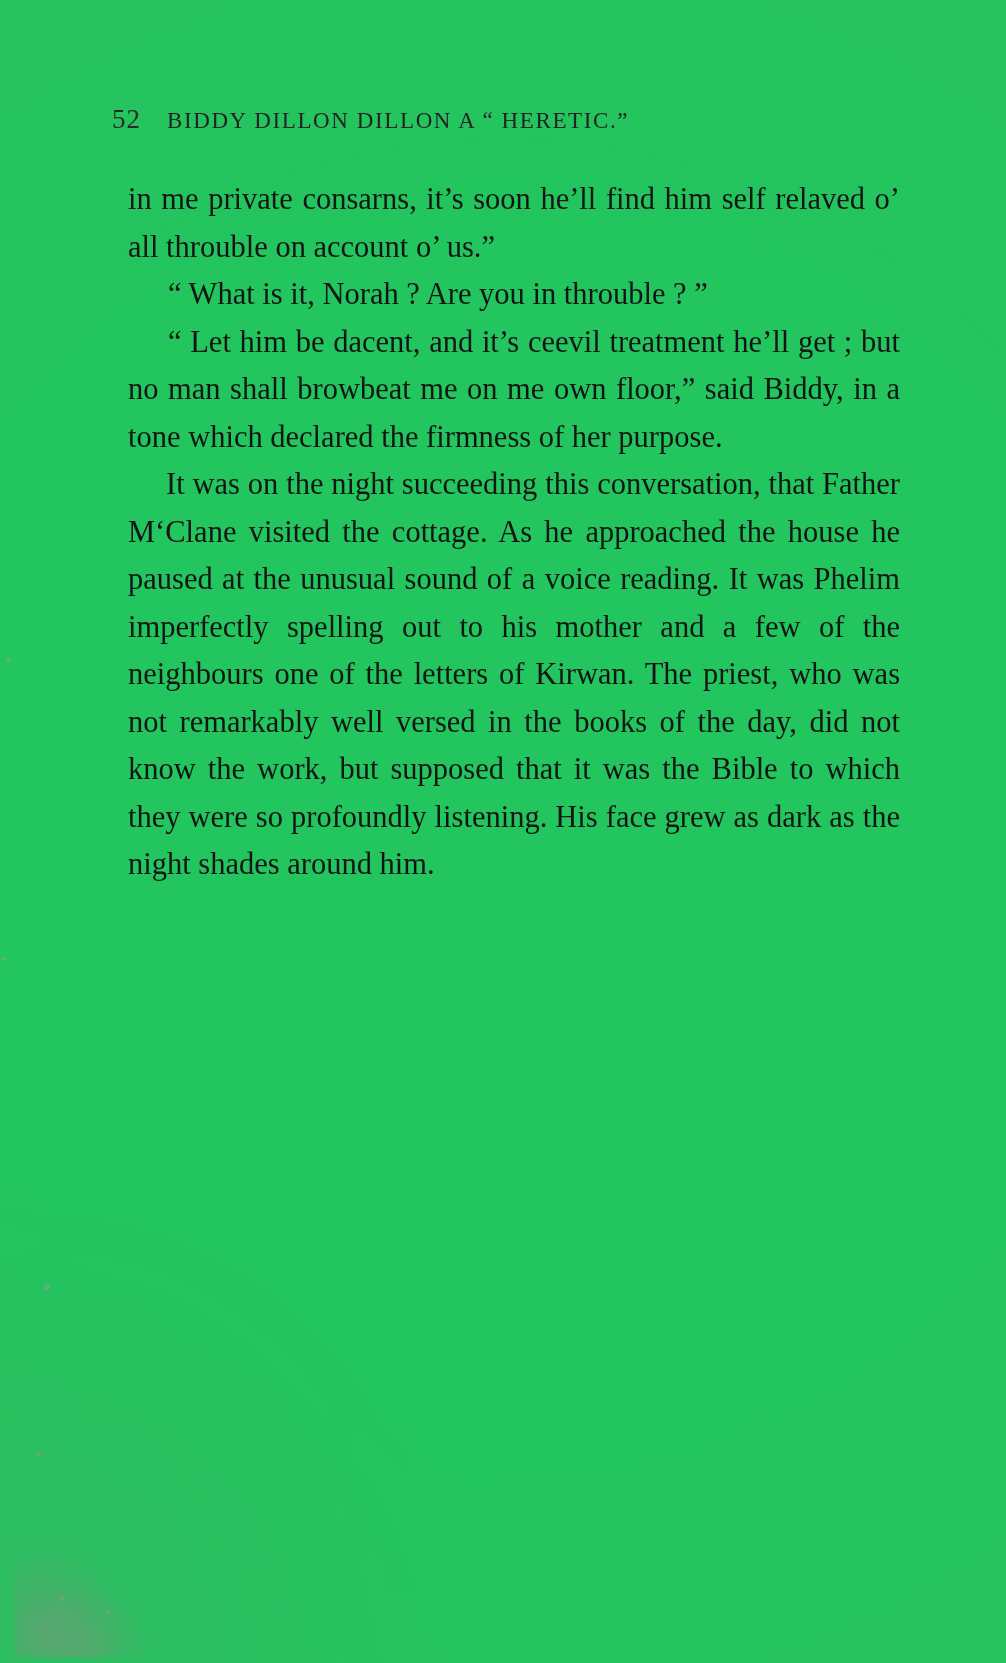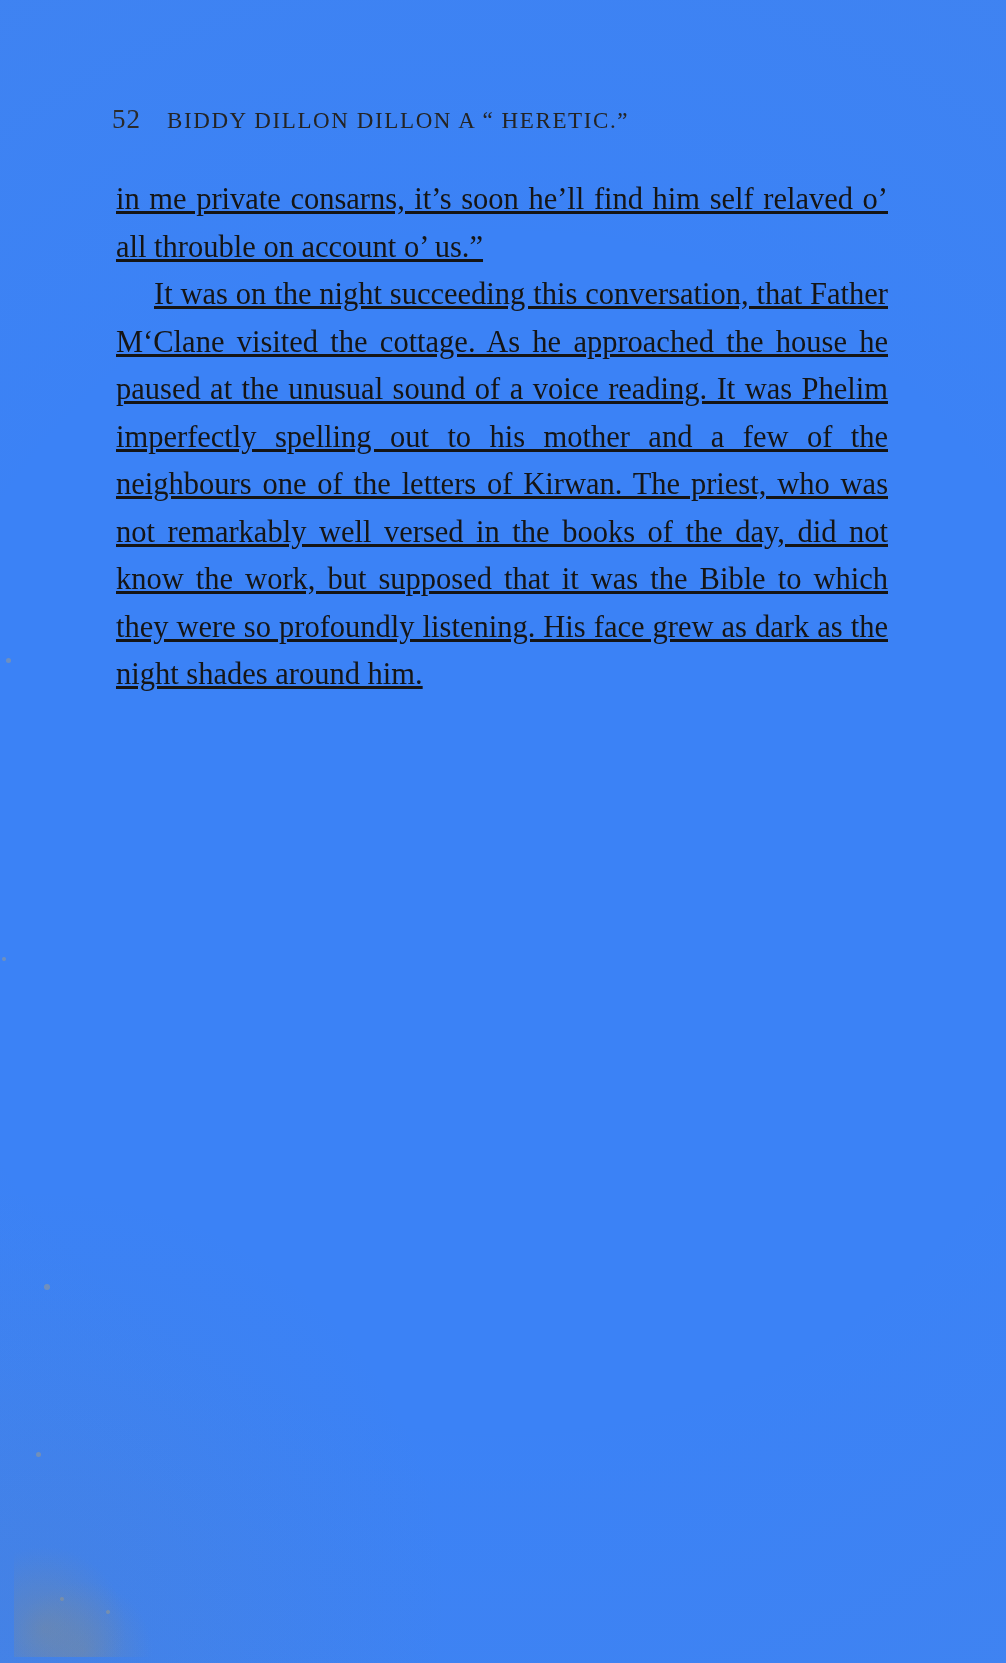--- a/index.html
+++ b/index.html
@@ -18,7 +18,7 @@
   .page {
     position: absolute;
     inset: 0;
-    background: #3b82f6;
+    background: #22c55e;
   }
   
   .page-tint {

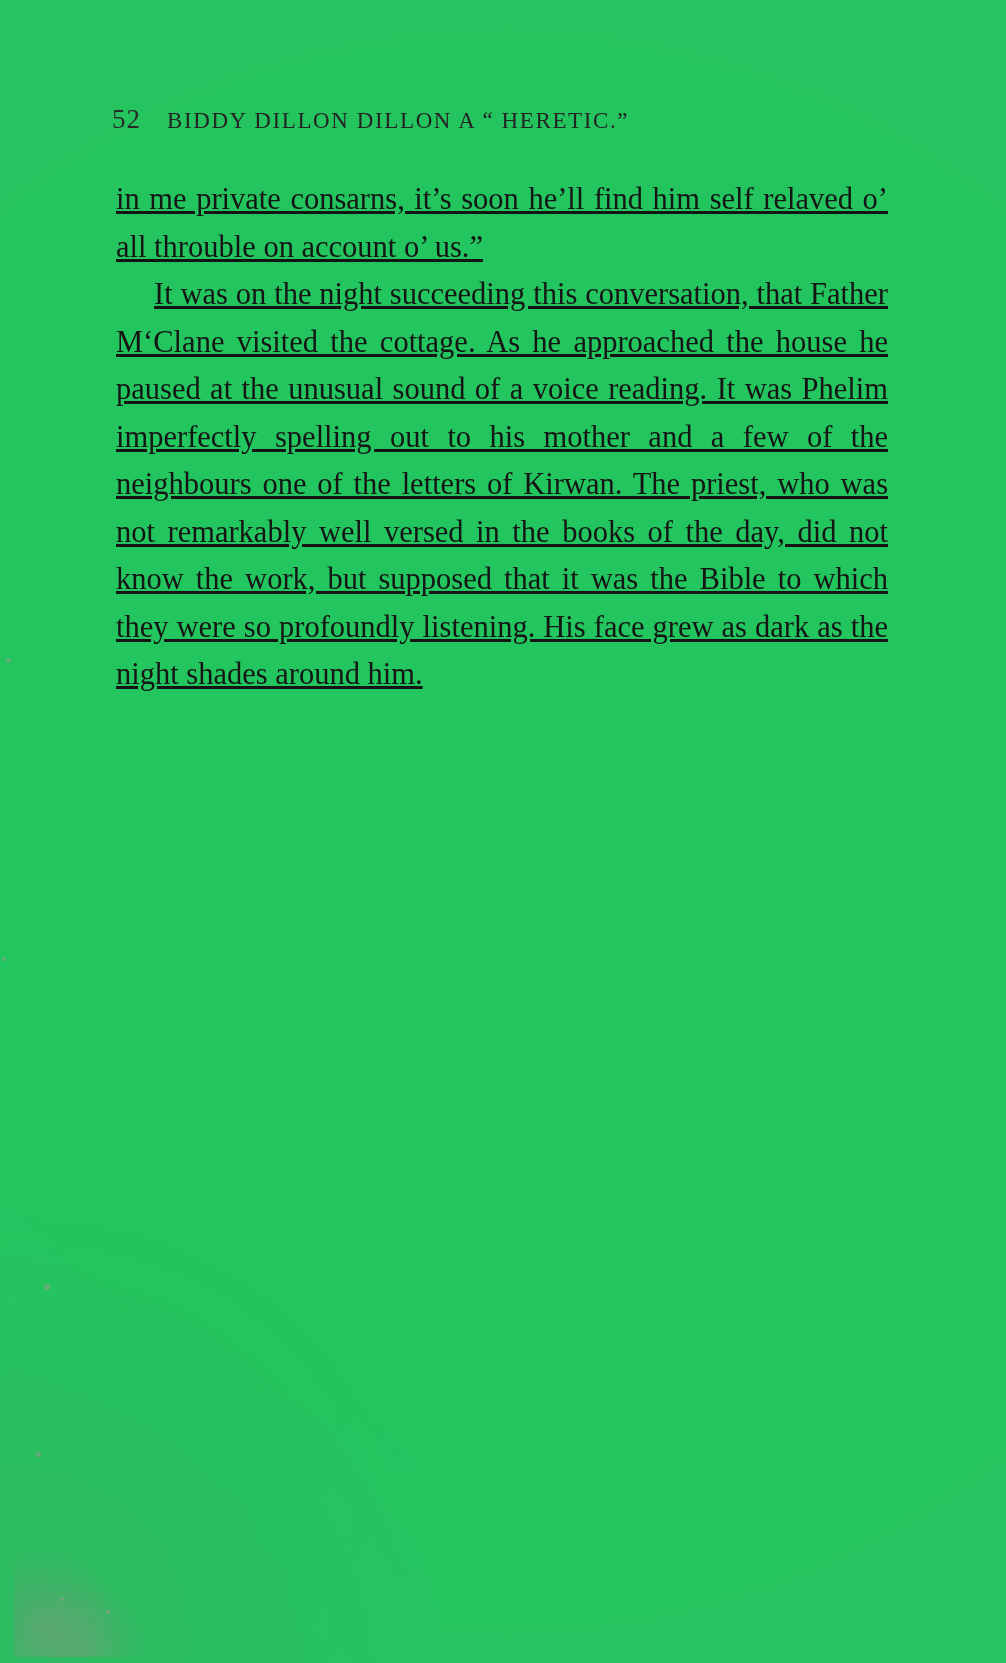--- a/index.html
+++ b/index.html
@@ -51,7 +51,7 @@
   }
   .body-text {
     position: absolute;
-    left: 116px;
+    left: 128px;
     top: 176px;
     width: 772px;
     font-size: 30.5px;
@@ -59,7 +59,6 @@
     color: #151515;
     text-align: justify;
     text-justify: inter-word;
-    text-decoration: underline;
   }
   .body-text p {
     margin: 0;

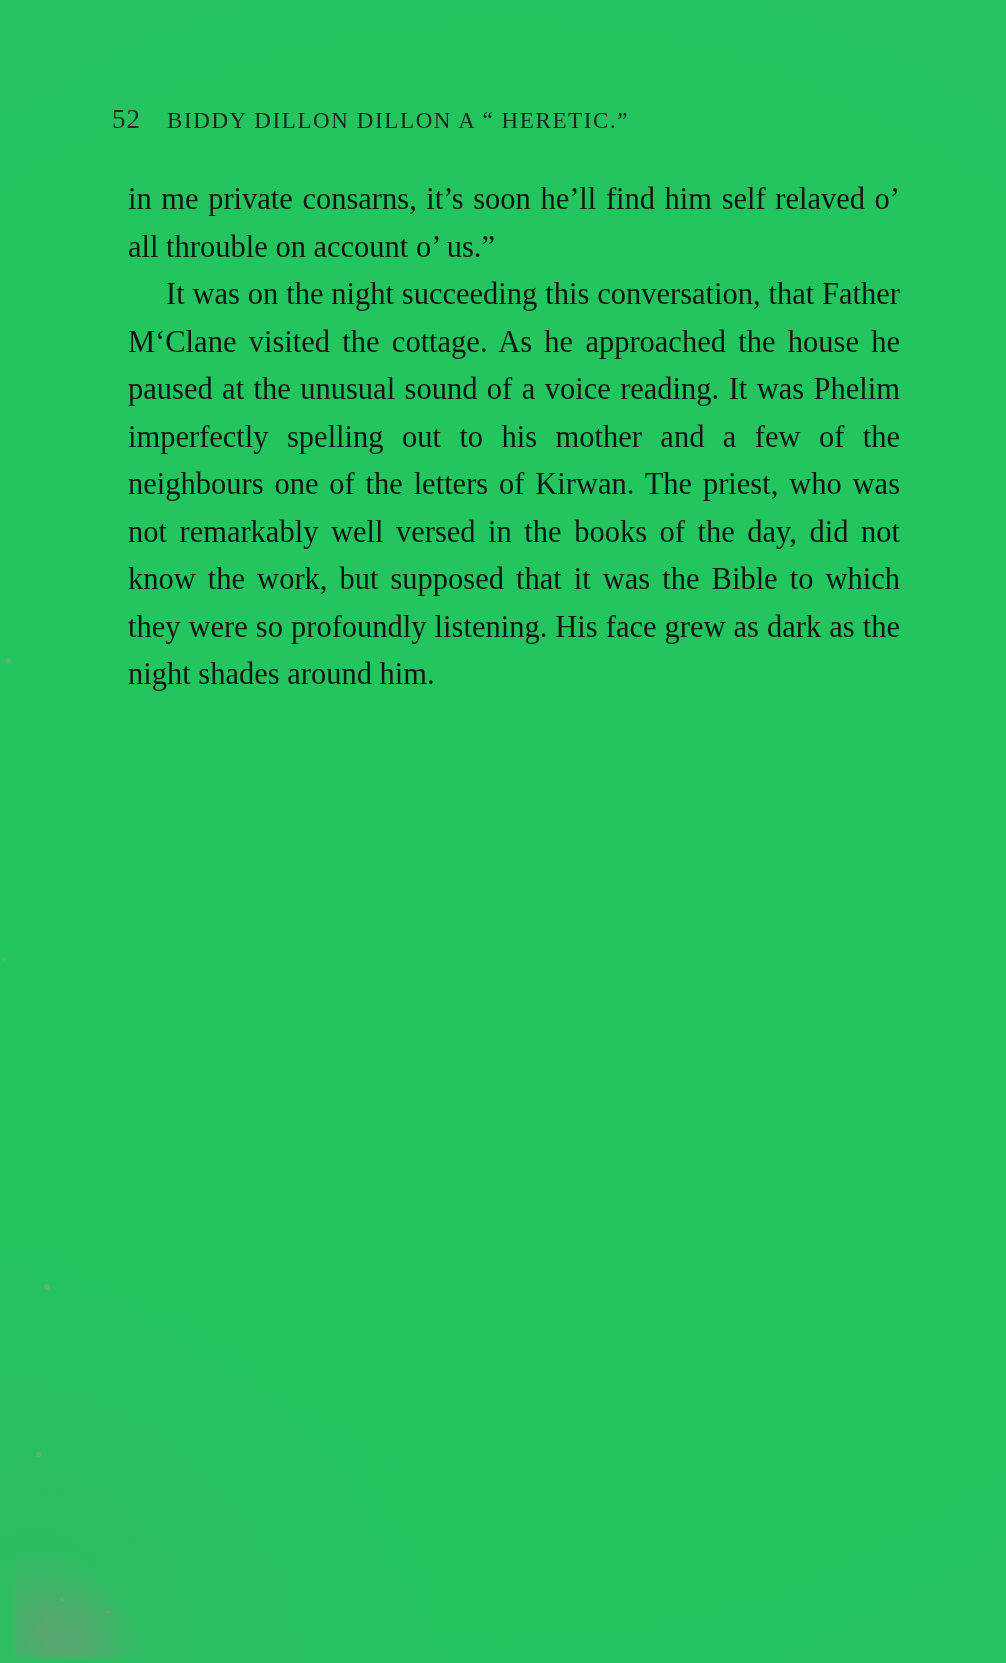--- a/index.html
+++ b/index.html
@@ -102,6 +102,7 @@
 
   <div class="body-text">
     <p>in me private consarns, it’s soon he’ll find him self relaved o’ all throuble on account o’ us.”</p>
+    <p class="qindent">“ What is it, Norah ?   Are you in throuble ? ”</p>
     <p class="indent">It was on the night succeeding this conversation, that Father M‘Clane visited the cottage. As he approached the house he paused at the unusual sound of a voice reading.  It was Phelim imperfectly spelling out to his mother and a few of the neighbours one of the letters of Kirwan. The priest, who was not remarkably well versed in the books of the day, did not know the work, but supposed that it was the Bible to which they were so profoundly listening.   His face grew as dark as the night shades around him.</p>
   </div>
 

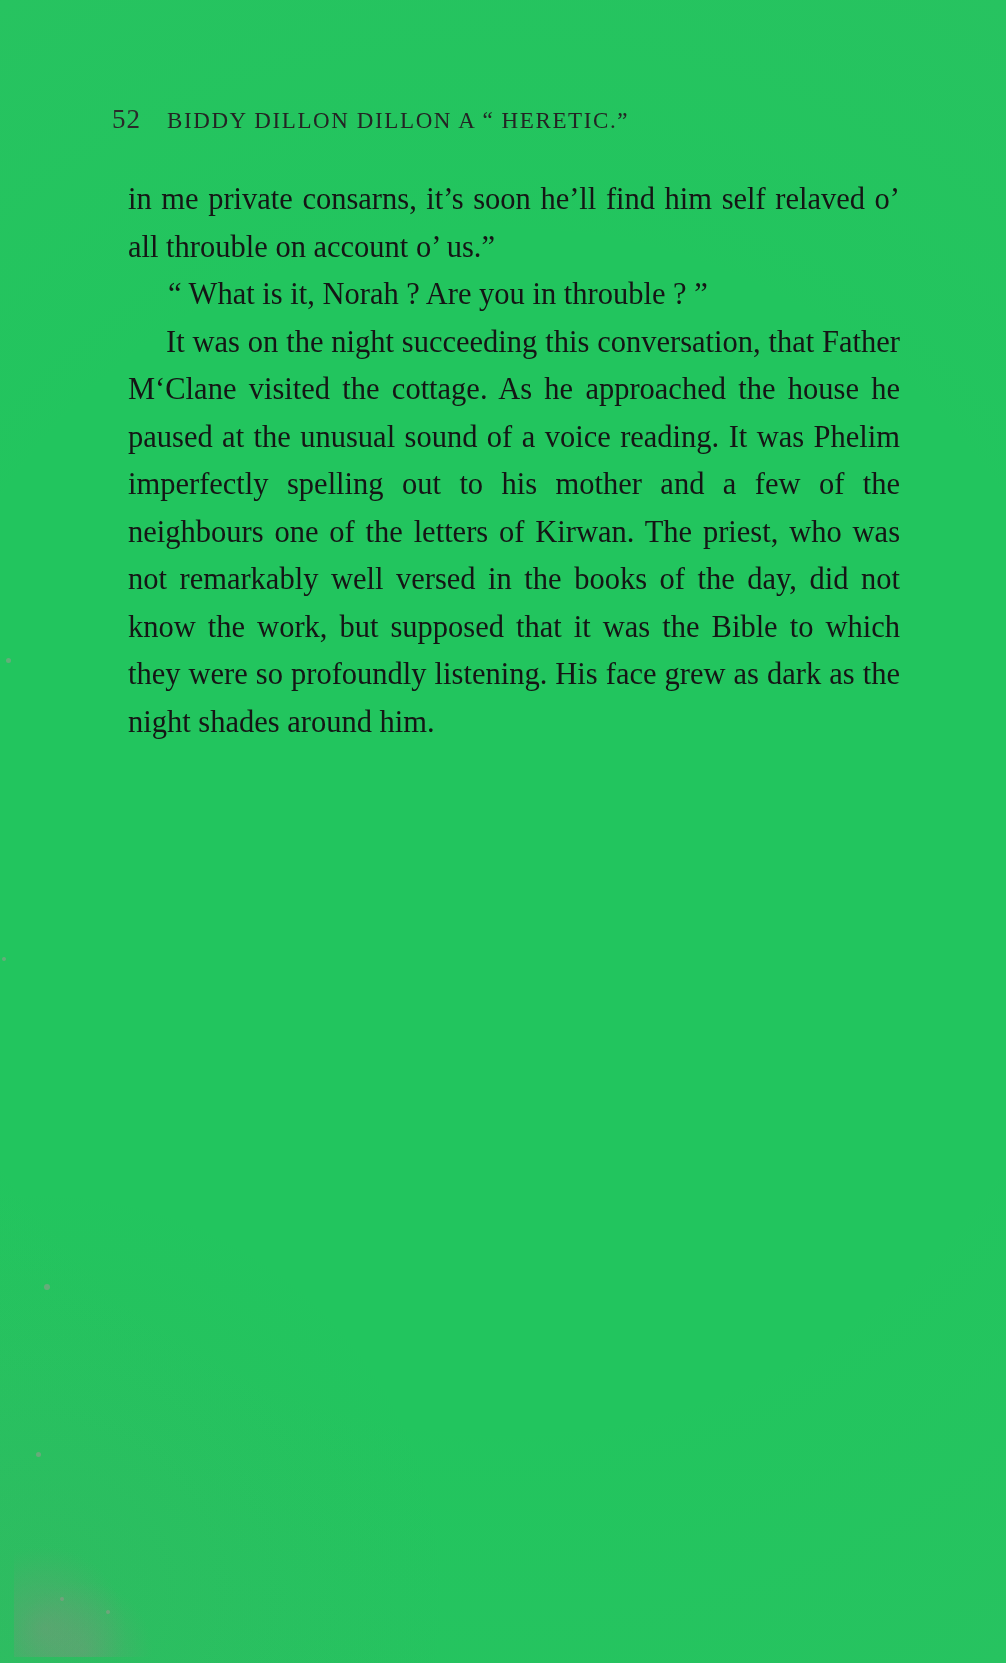--- a/index.html
+++ b/index.html
@@ -103,6 +103,7 @@
   <div class="body-text">
     <p>in me private consarns, it’s soon he’ll find him self relaved o’ all throuble on account o’ us.”</p>
     <p class="qindent">“ What is it, Norah ?   Are you in throuble ? ”</p>
+    <p class="qindent">“ Let him be dacent, and it’s ceevil treatment he’ll get ; but no man shall browbeat me on me own floor,” said Biddy, in a tone which declared the firmness of her purpose.</p>
     <p class="indent">It was on the night succeeding this conversation, that Father M‘Clane visited the cottage. As he approached the house he paused at the unusual sound of a voice reading.  It was Phelim imperfectly spelling out to his mother and a few of the neighbours one of the letters of Kirwan. The priest, who was not remarkably well versed in the books of the day, did not know the work, but supposed that it was the Bible to which they were so profoundly listening.   His face grew as dark as the night shades around him.</p>
   </div>
 

